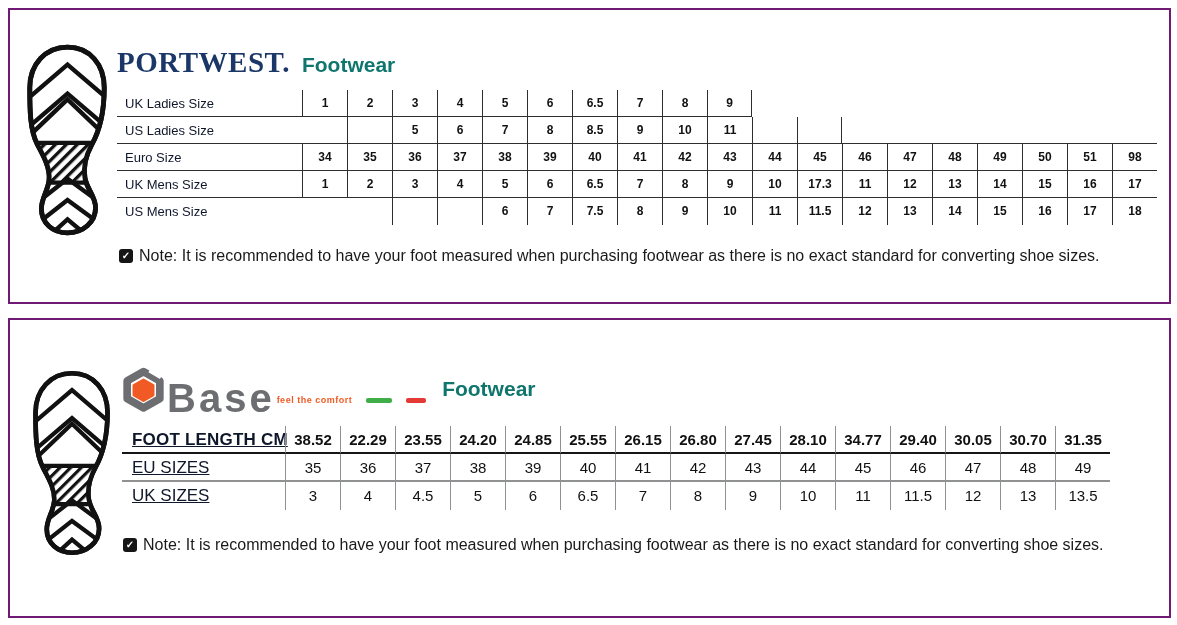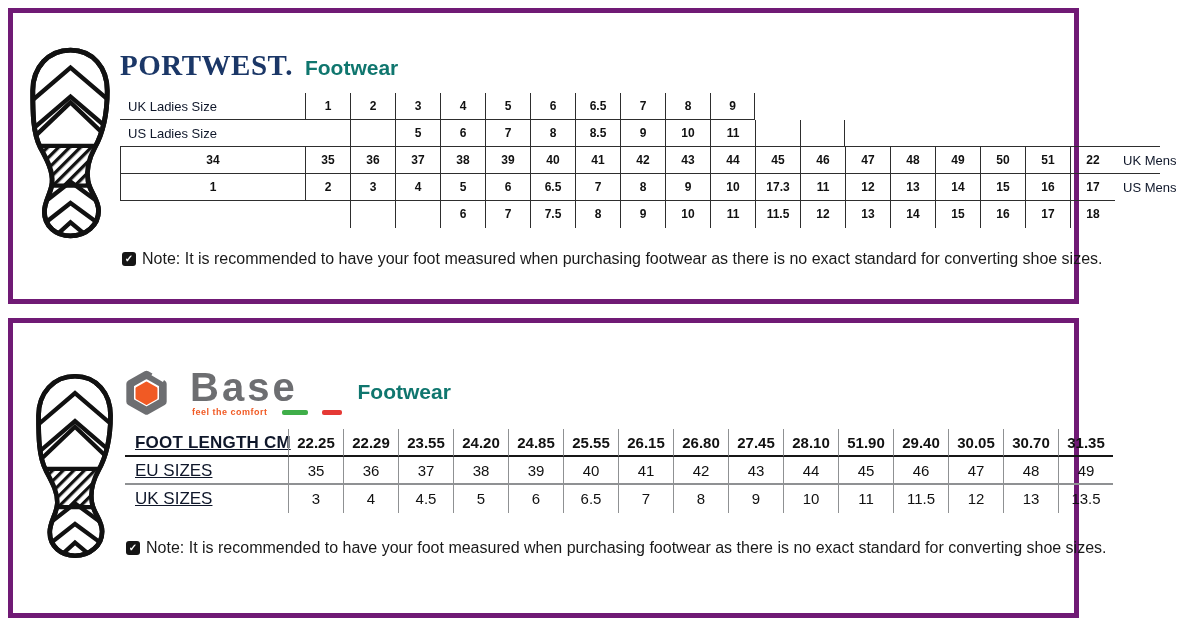--- a/index.html
+++ b/index.html
@@ -5,8 +5,8 @@
   * { margin: 0; padding: 0; box-sizing: border-box; }
   html, body { width: 1177px; height: 625px; background: #fff; overflow: hidden;
                font-family: "Liberation Sans", sans-serif; }
-  .panel { position: absolute; left: 8px; width: 1071px; background: #fff;
-           border: 5px solid #701a75; }
+  .panel { position: absolute; left: 8px; width: 1163px; background: #fff;
+           border: 2px solid #701a75; }
   .panel-1 { top: 8px;   height: 296px; }
   .panel-2 { top: 318px; height: 300px; }
 

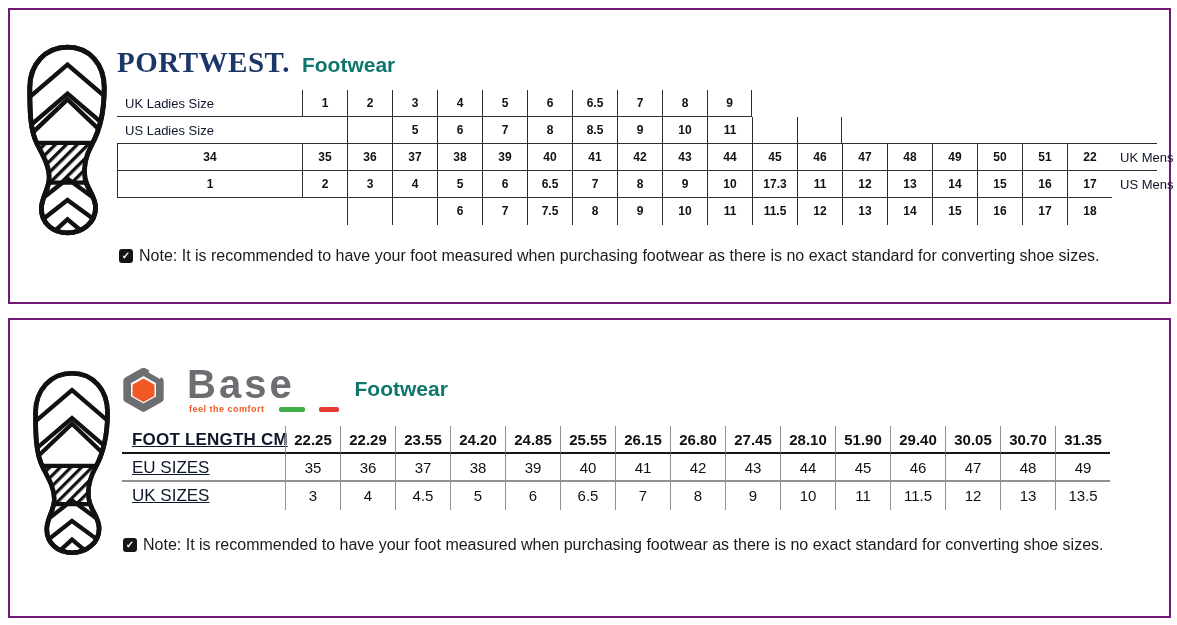--- a/index.html
+++ b/index.html
@@ -146,6 +146,7 @@
       <div class="cell bb-dark"></div>
       <div class="cell bb-dark"></div>
       <div class="cell bb-dark"></div>
+      <div class="lbl bb-dark">Euro Size</div>
       <div class="cell bl bb-dark">34</div>
       <div class="cell bl bb-dark">35</div>
       <div class="cell bl bb-dark">36</div>

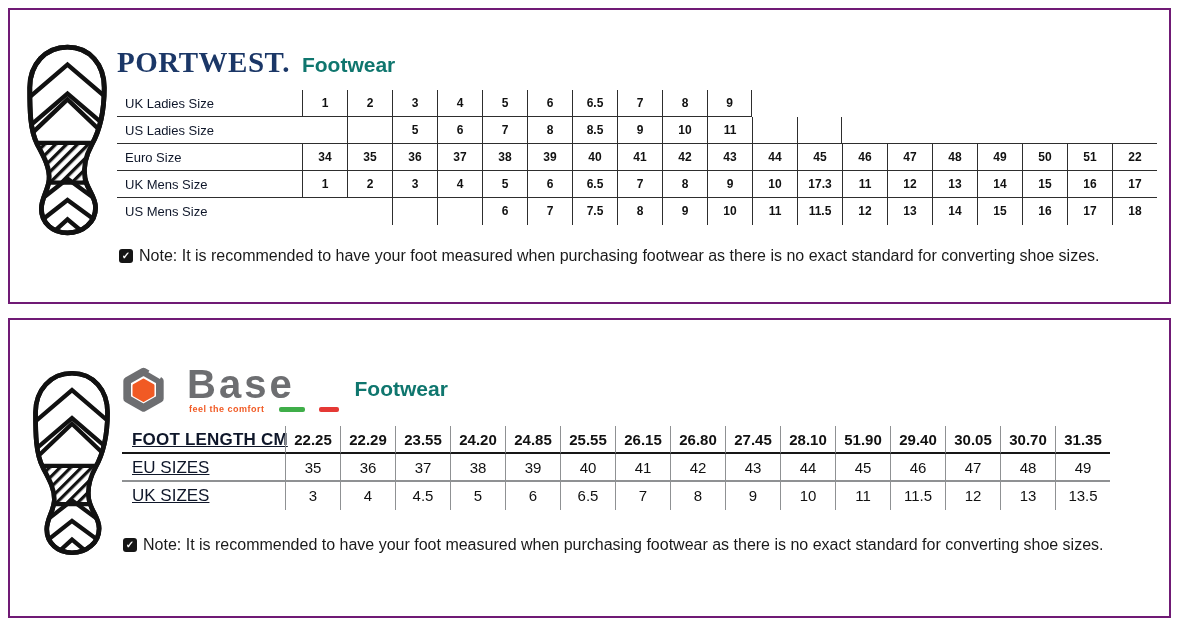--- a/index.html
+++ b/index.html
@@ -165,7 +165,7 @@
       <div class="cell bl bb-dark">49</div>
       <div class="cell bl bb-dark">50</div>
       <div class="cell bl bb-dark">51</div>
-      <div class="cell bl bb-dark">22</div>
+      <div class="cell bl bb-dark">98</div>
       <div class="lbl bb-dark">UK Mens Size</div>
       <div class="cell bl bb-dark">1</div>
       <div class="cell bl bb-dark">2</div>

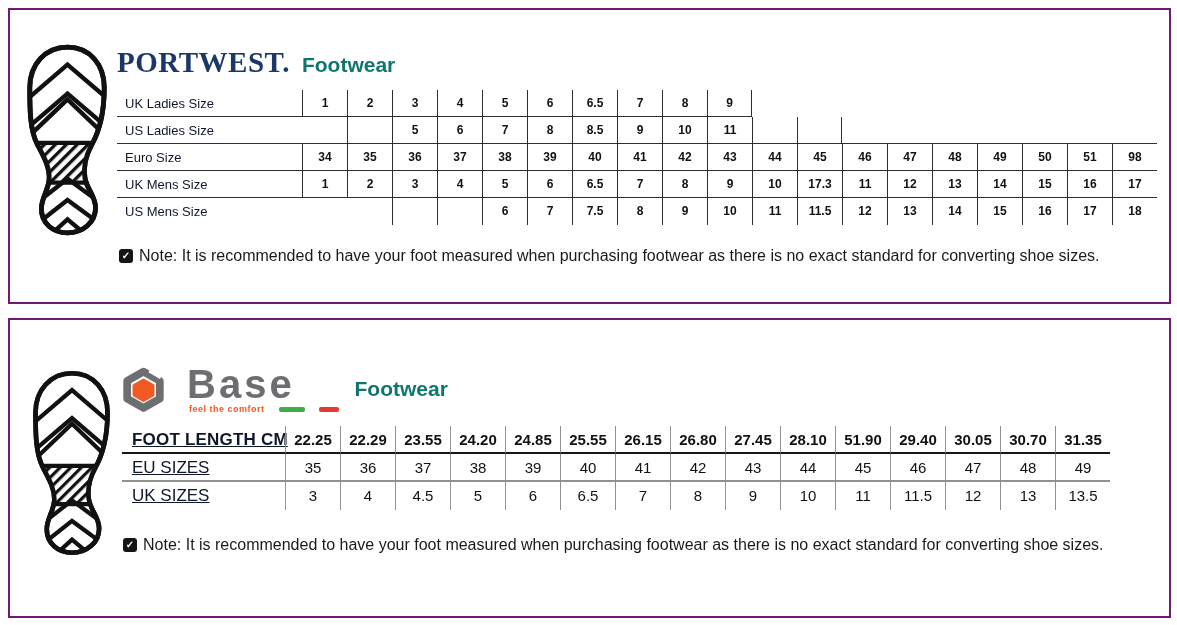--- a/index.html
+++ b/index.html
@@ -25,7 +25,7 @@
   .base-header { position: absolute; left: 110px; top: 47px; display: flex;
                  align-items: flex-end; }
   .base-hex { width: 47px; height: 47px; }
-  .base-word-wrap { margin-left: 20px; display: flex; flex-direction: column; }
+  .base-word-wrap { margin-left: 0; display: flex; flex-direction: row; }
   .base-word { font-size: 40px; font-weight: bold; color: #6d6e71;
                letter-spacing: 3px; line-height: 32px; }
   .base-tagrow { display: flex; align-items: center; gap: 14px; margin-top: 4px;

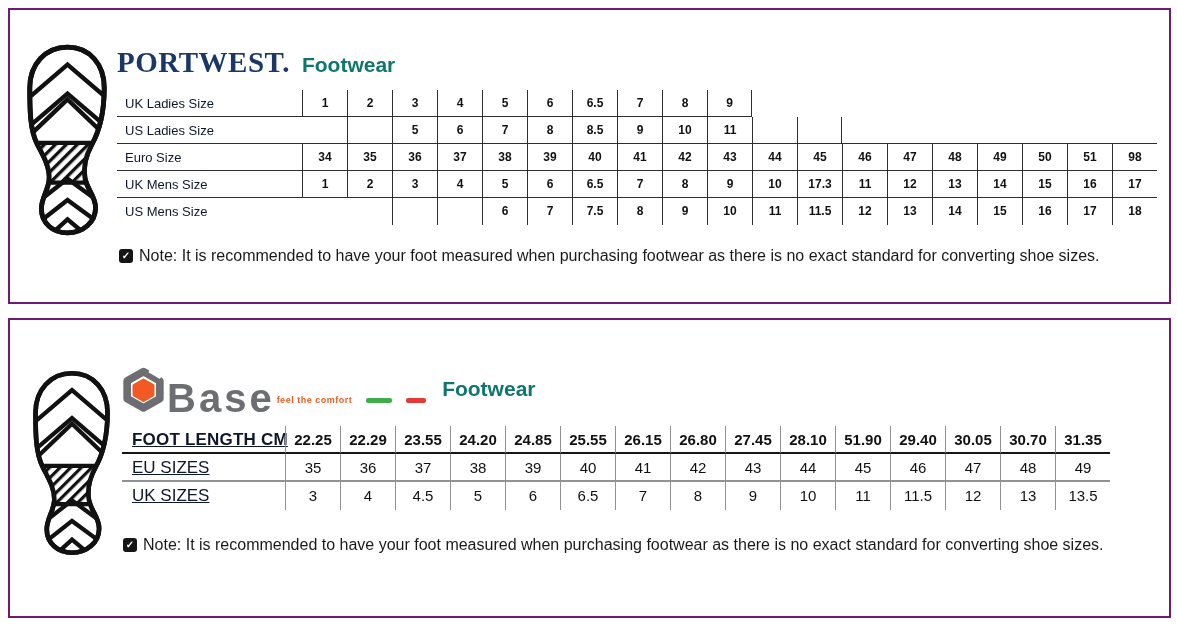--- a/index.html
+++ b/index.html
@@ -238,7 +238,7 @@
 
   <div class="size-table t2">
       <div class="lbl b bb-dark">FOOT LENGTH CM</div>
-      <div class="cell b bl bb-dark">22.25</div>
+      <div class="cell b bl bb-dark">38.52</div>
       <div class="cell b bl bb-dark">22.29</div>
       <div class="cell b bl bb-dark">23.55</div>
       <div class="cell b bl bb-dark">24.20</div>

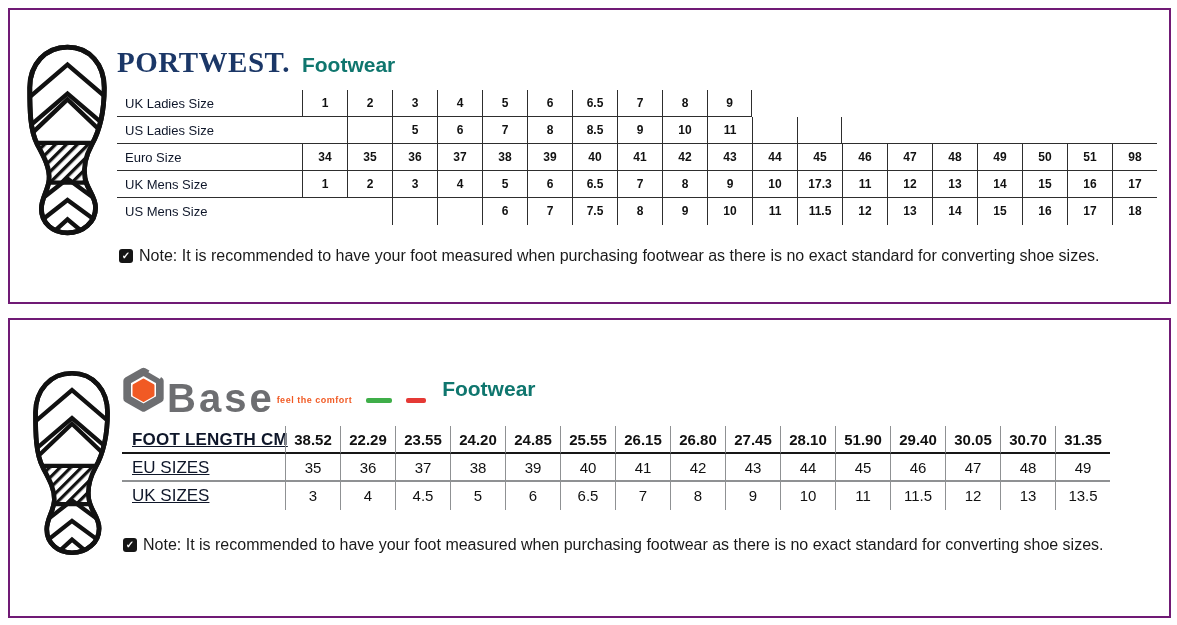--- a/index.html
+++ b/index.html
@@ -248,7 +248,7 @@
       <div class="cell b bl bb-dark">26.80</div>
       <div class="cell b bl bb-dark">27.45</div>
       <div class="cell b bl bb-dark">28.10</div>
-      <div class="cell b bl bb-dark">51.90</div>
+      <div class="cell b bl bb-dark">34.77</div>
       <div class="cell b bl bb-dark">29.40</div>
       <div class="cell b bl bb-dark">30.05</div>
       <div class="cell b bl bb-dark">30.70</div>

